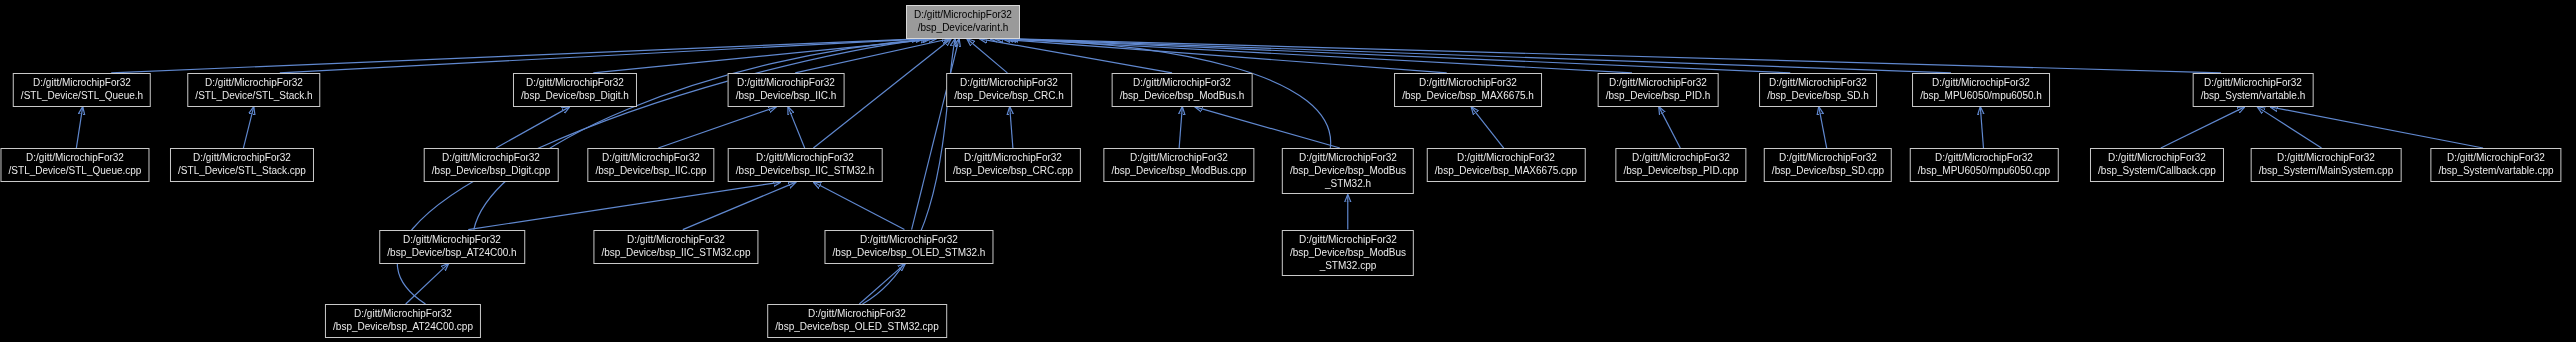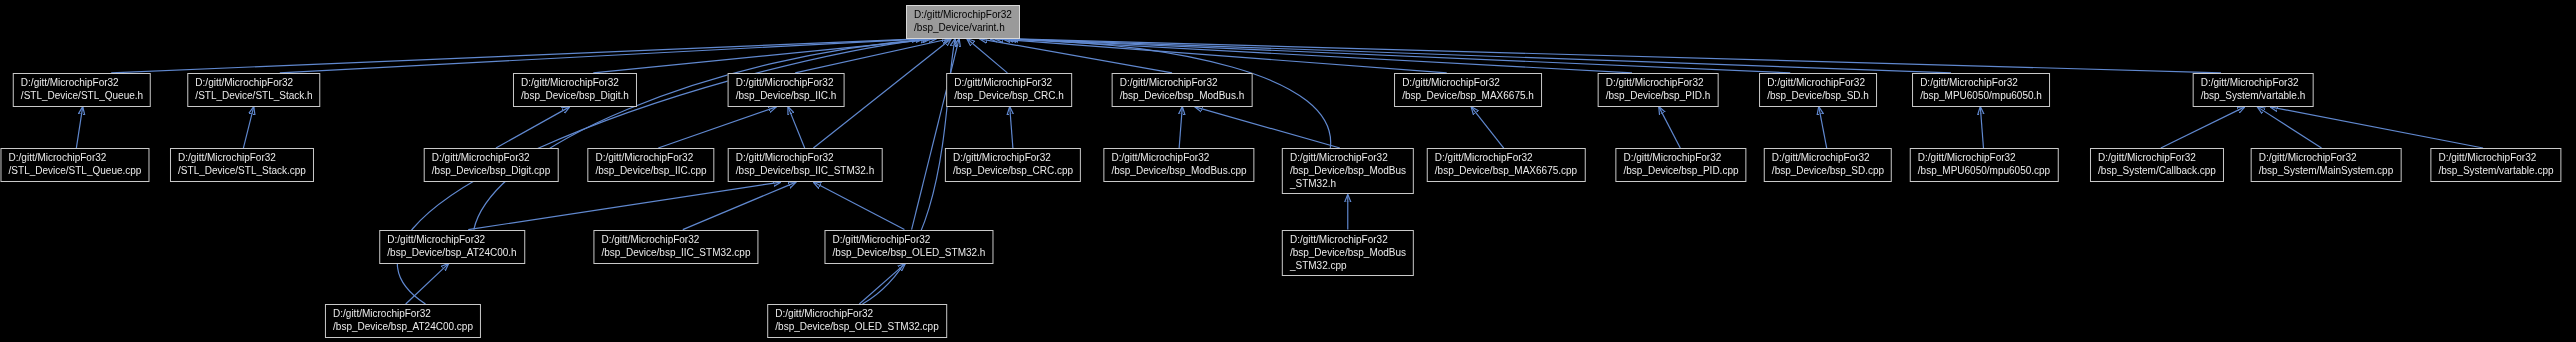--- a/index.html
+++ b/index.html
@@ -37,6 +37,7 @@
     font-size:10px;
     line-height:12.7px;
     padding:3.2px 7.1px;
+    text-align:center;
     white-space:nowrap;
     cursor:pointer;
   }

